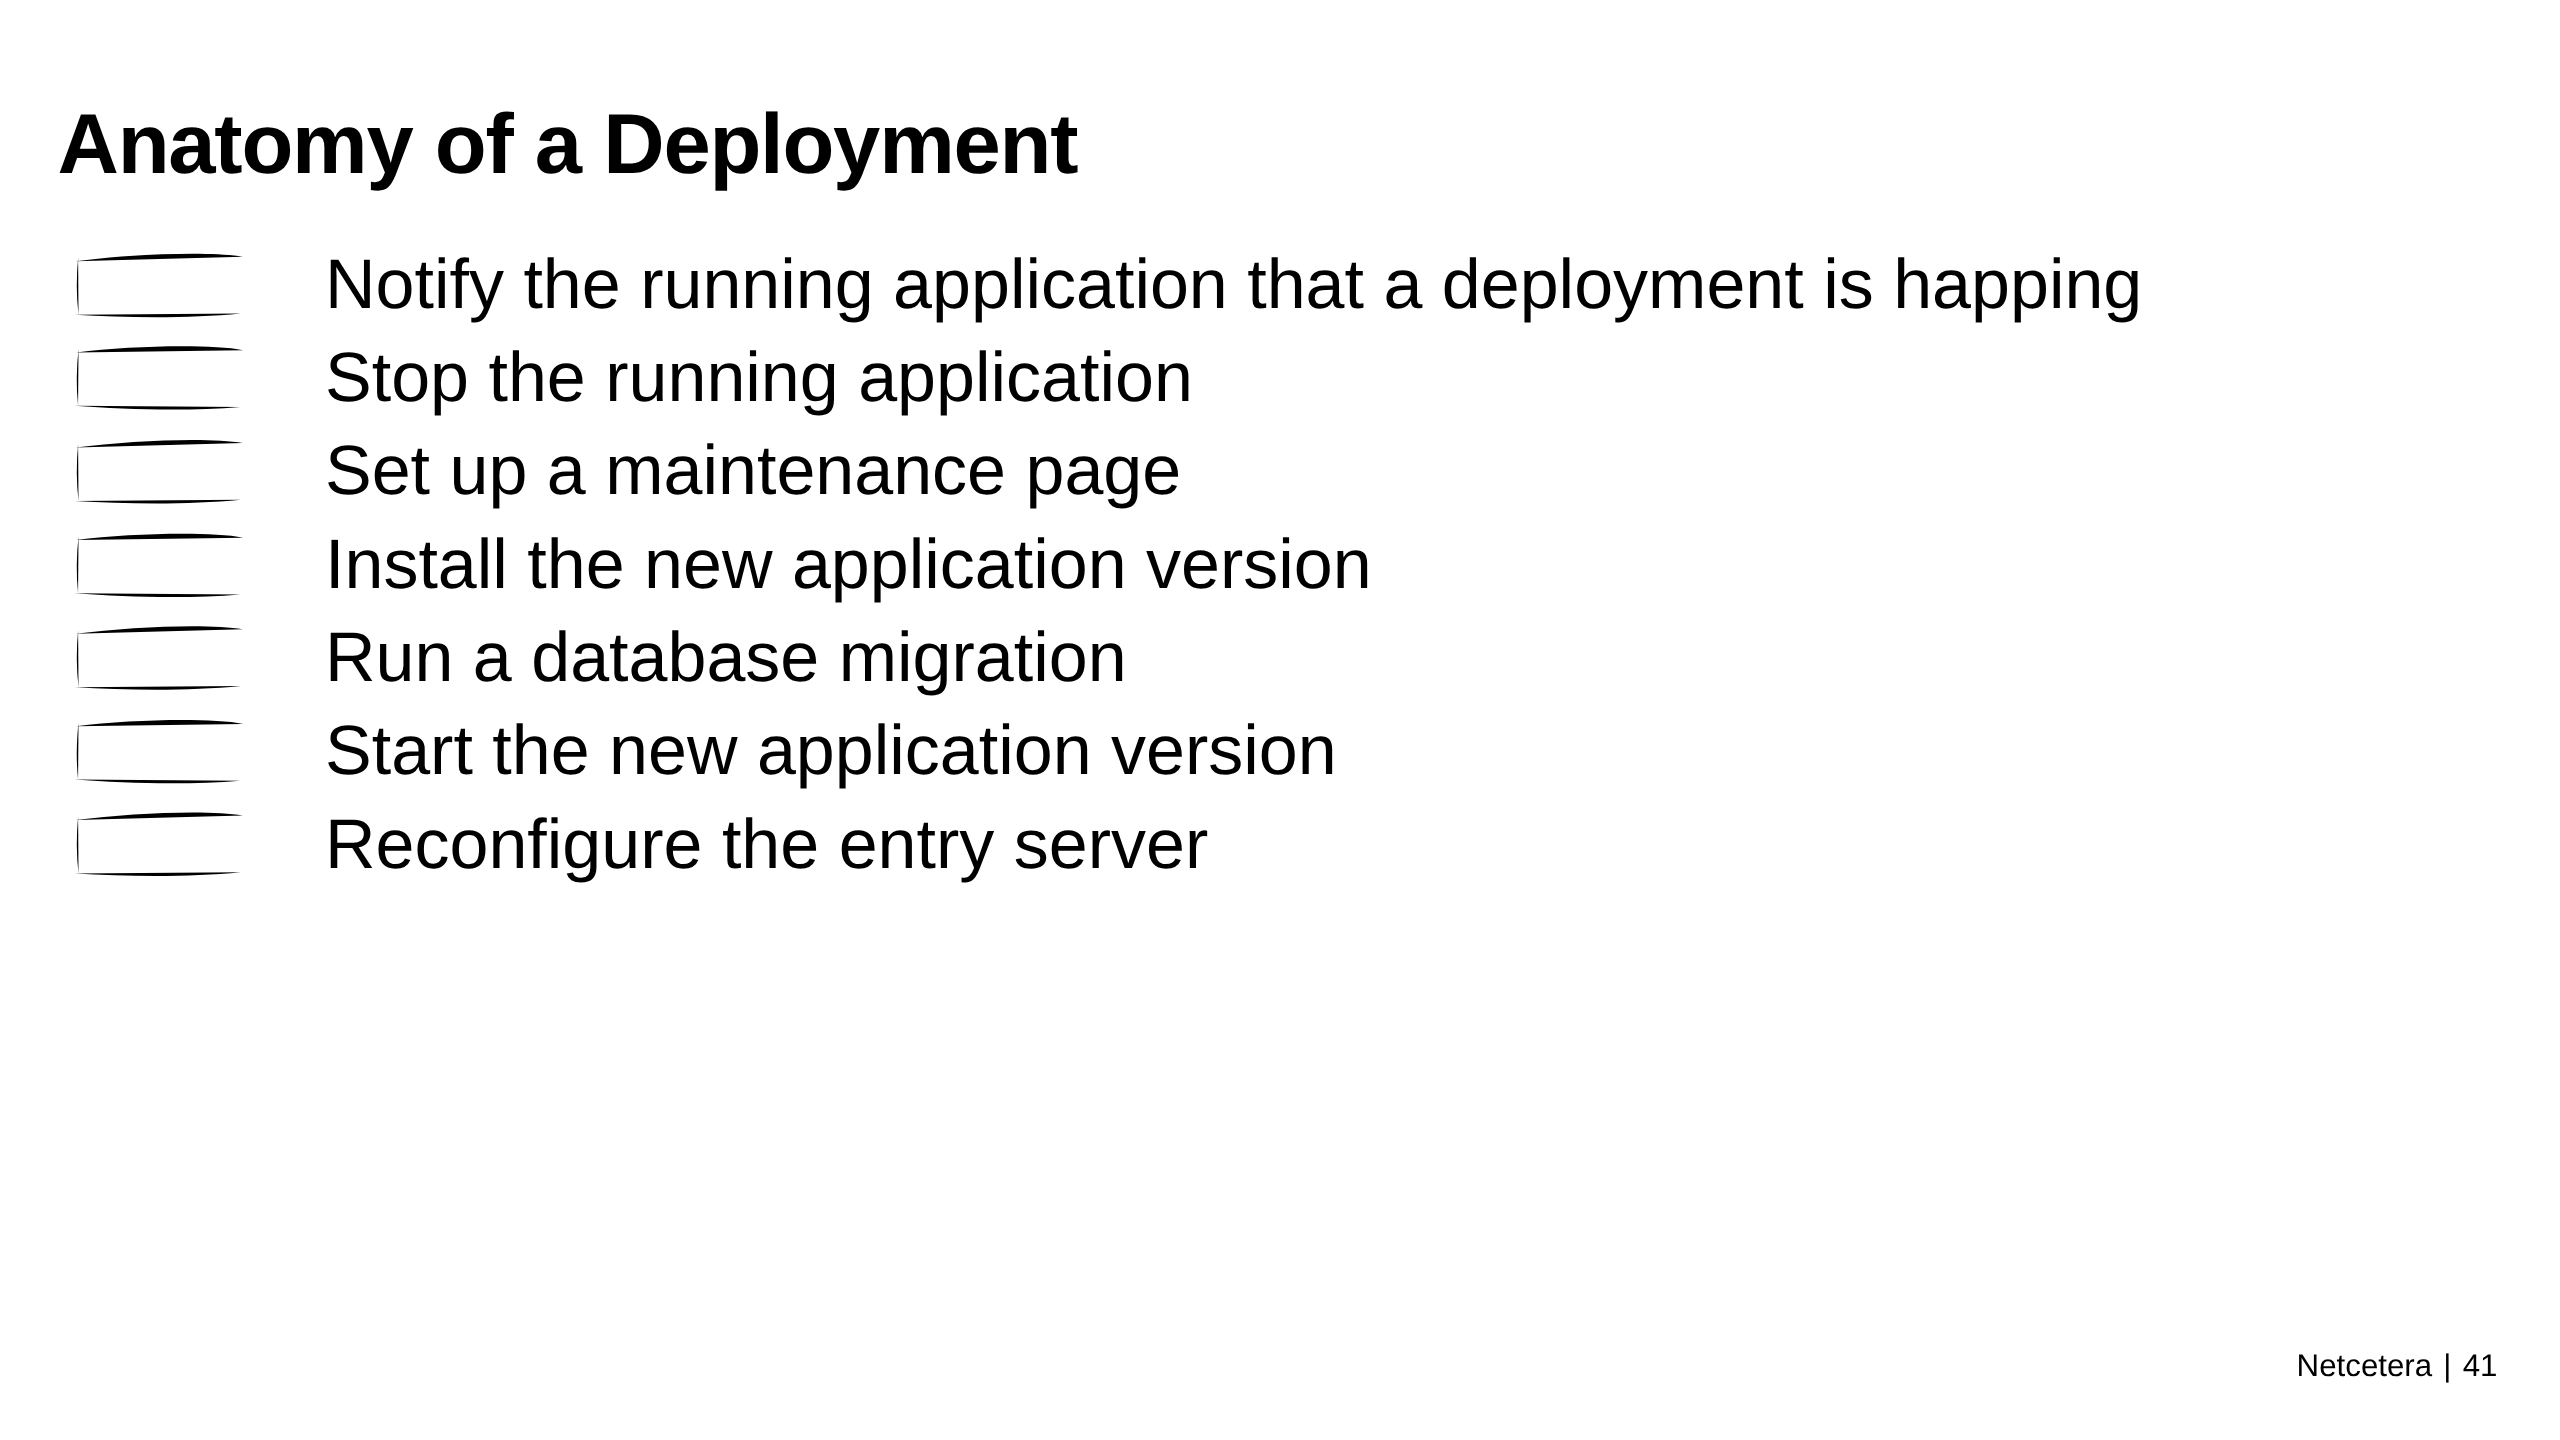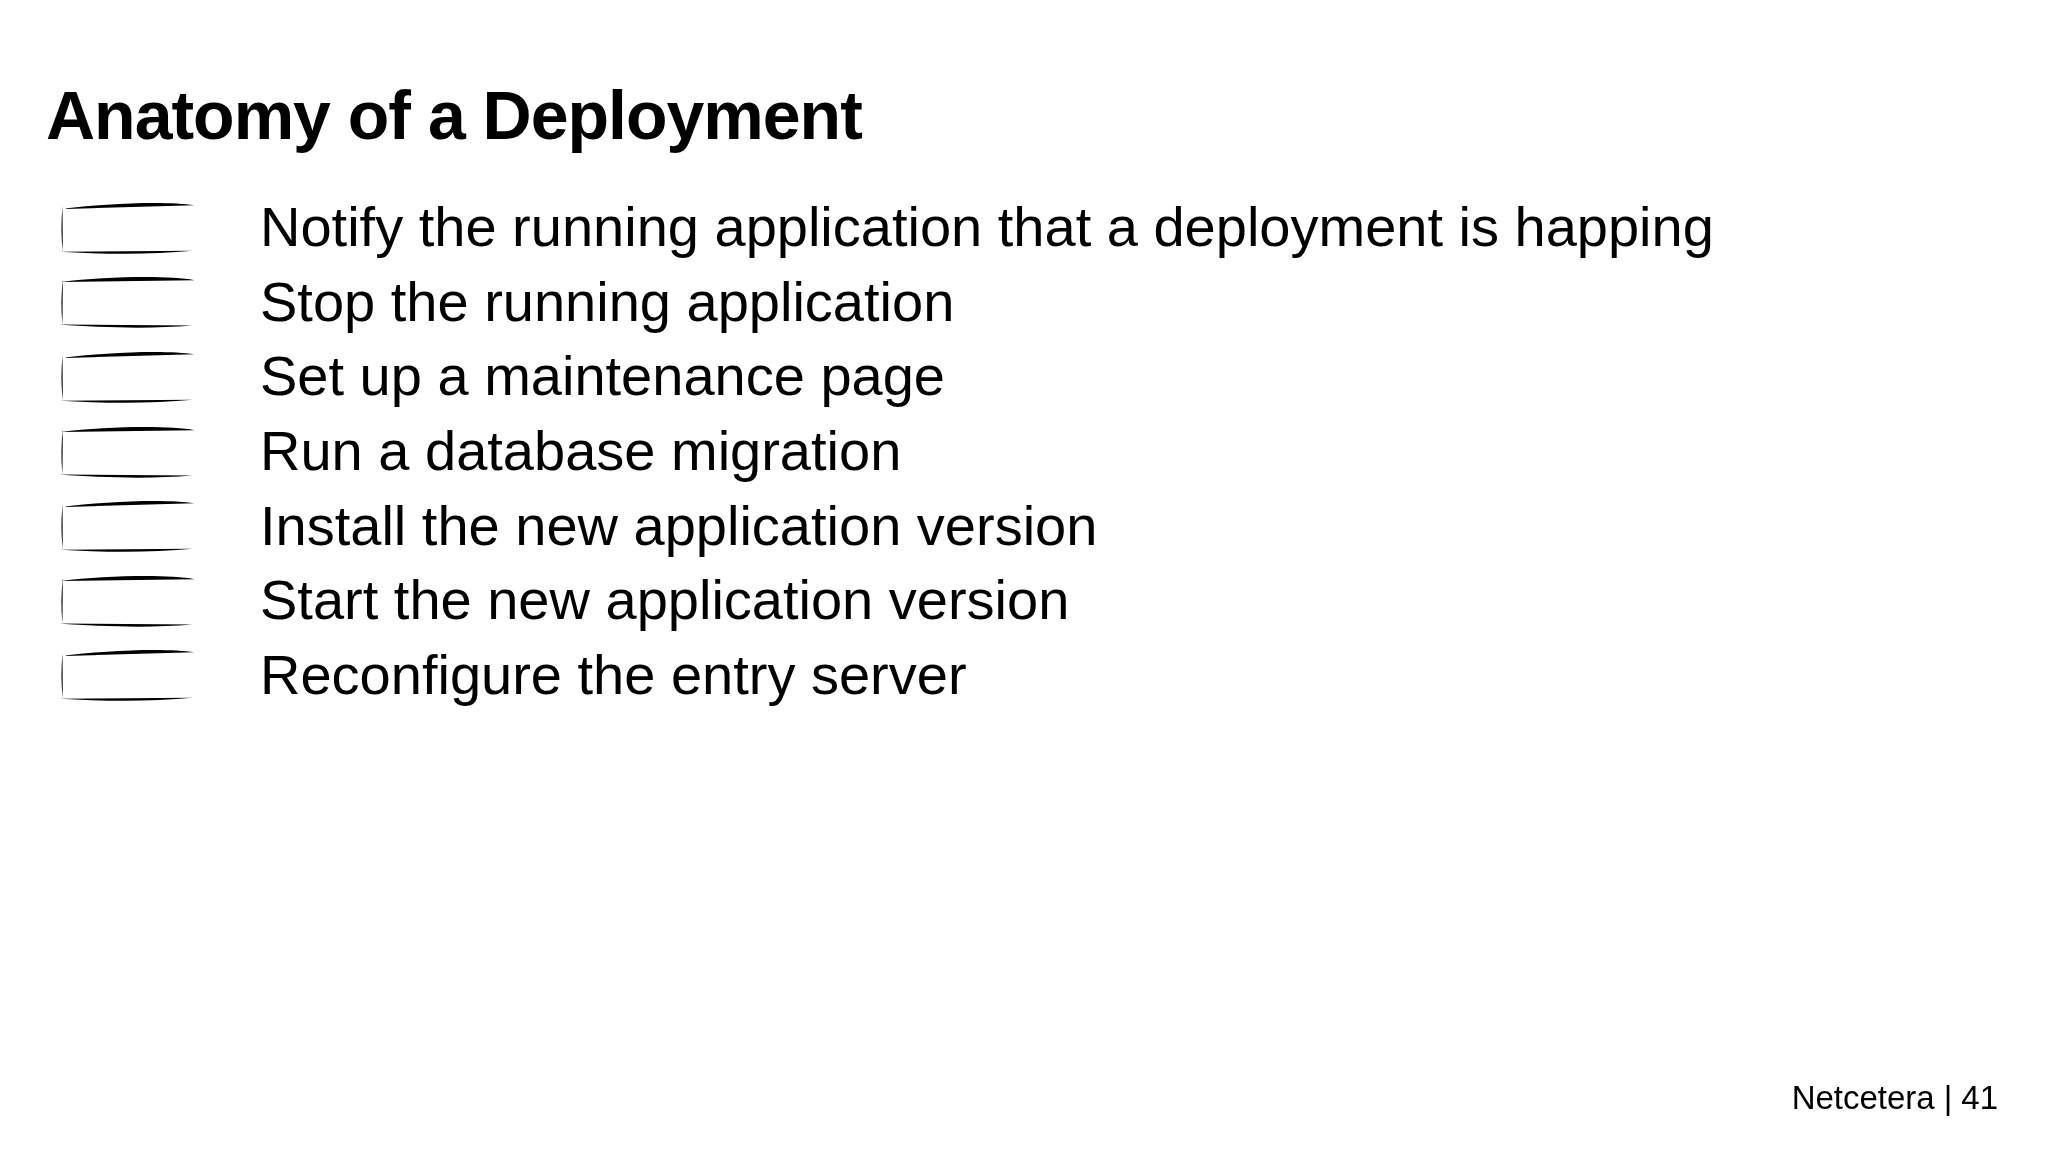--- a/index.html
+++ b/index.html
@@ -110,13 +110,13 @@
       <svg class="bullet" viewBox="0 0 172 58">
           <use href="#arrow-tag"></use>
         </svg>
-      <span class="step-label">Run a database migration</span>
+      <span class="step-label">Install the new application version</span>
     </div>
     <div class="step">
       <svg class="bullet" viewBox="0 0 172 58">
           <use href="#arrow-tag"></use>
         </svg>
-      <span class="step-label">Install the new application version</span>
+      <span class="step-label">Run a database migration</span>
     </div>
     <div class="step">
       <svg class="bullet" viewBox="0 0 172 58">

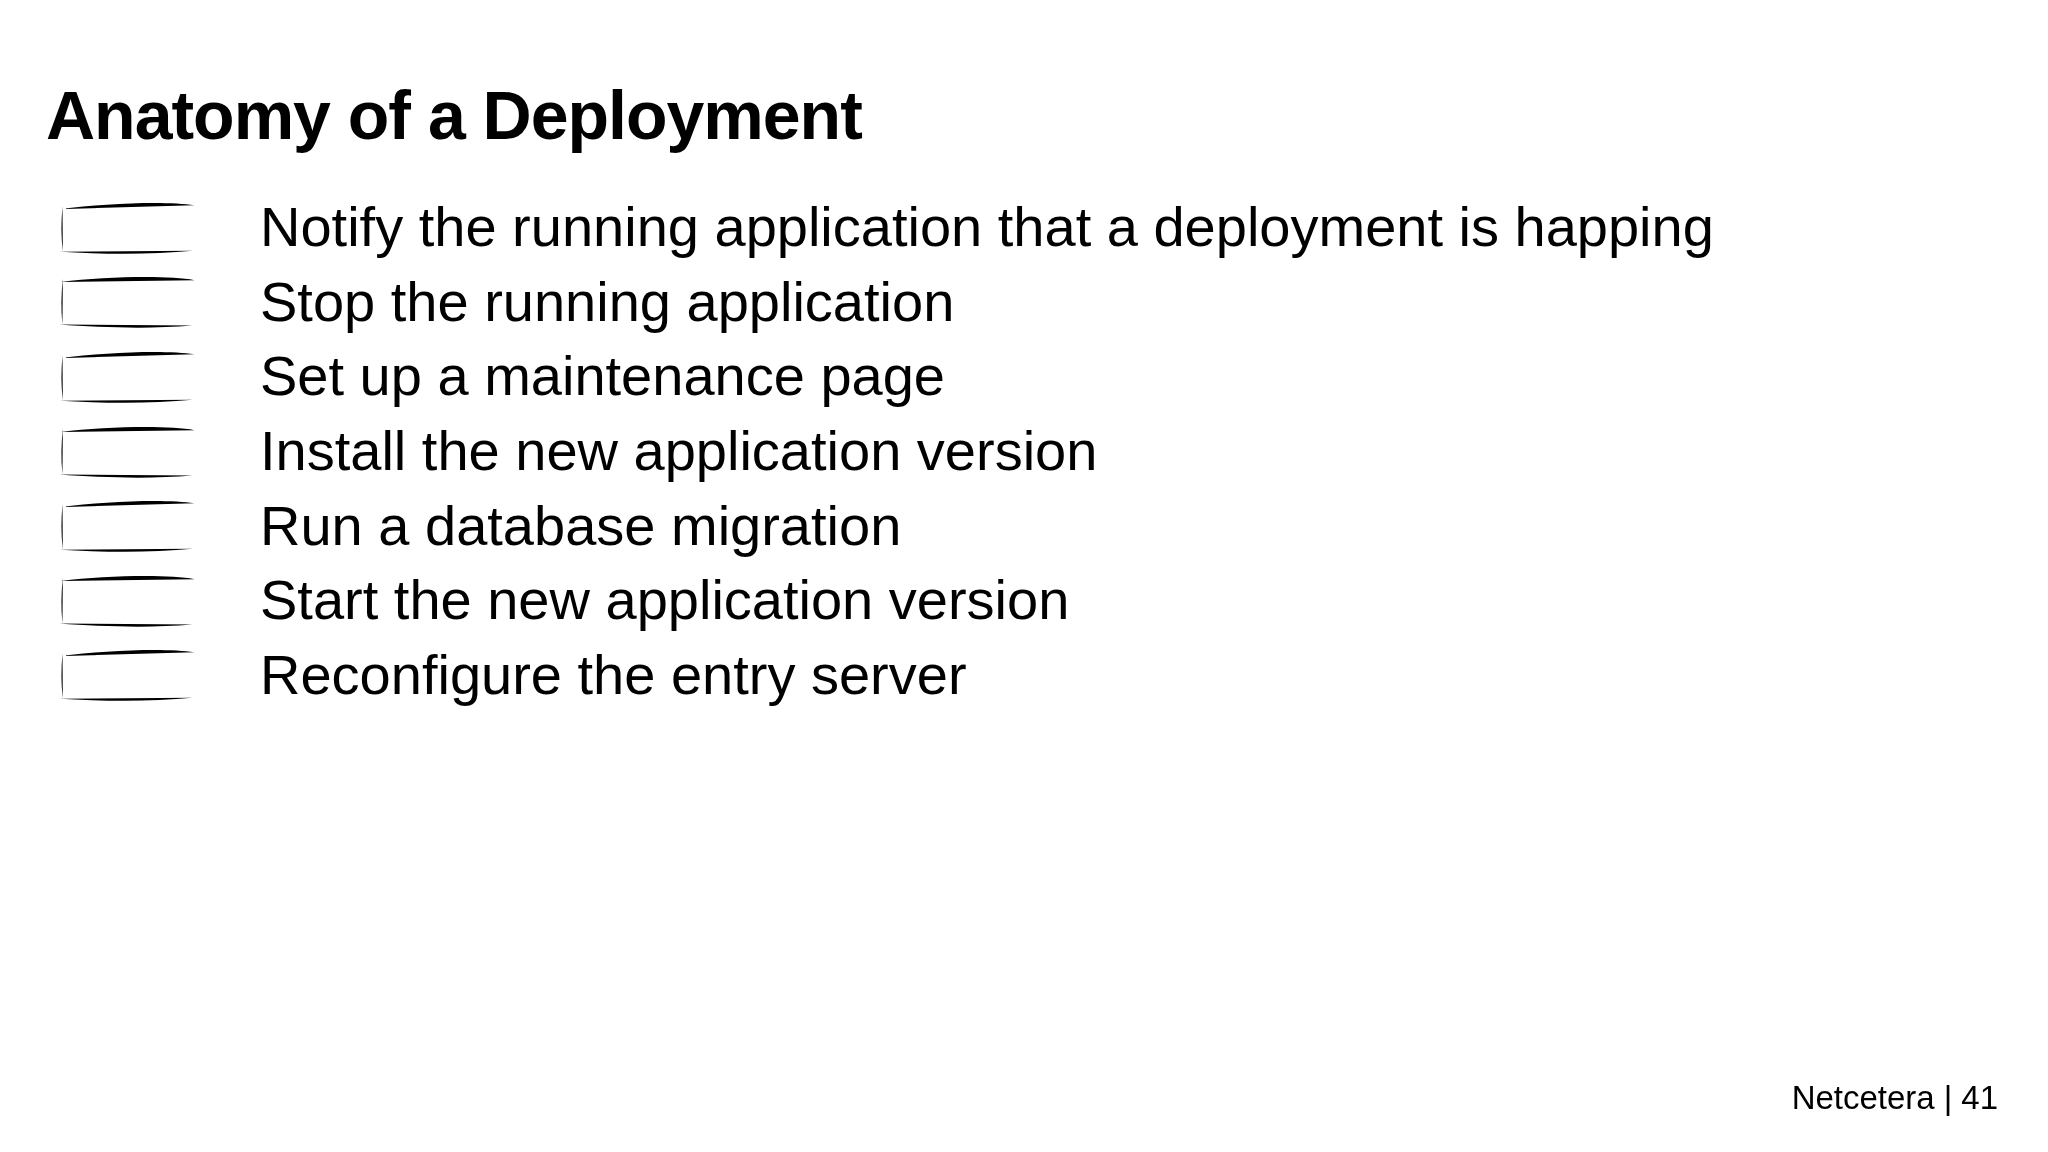--- a/index.html
+++ b/index.html
@@ -55,7 +55,7 @@
     position: absolute;
     top: 1078px;
     right: 50px;
-    font-size: 33px;
+    font-size: 25px;
     line-height: 1.2;
     white-space: nowrap;
     display: flex;

